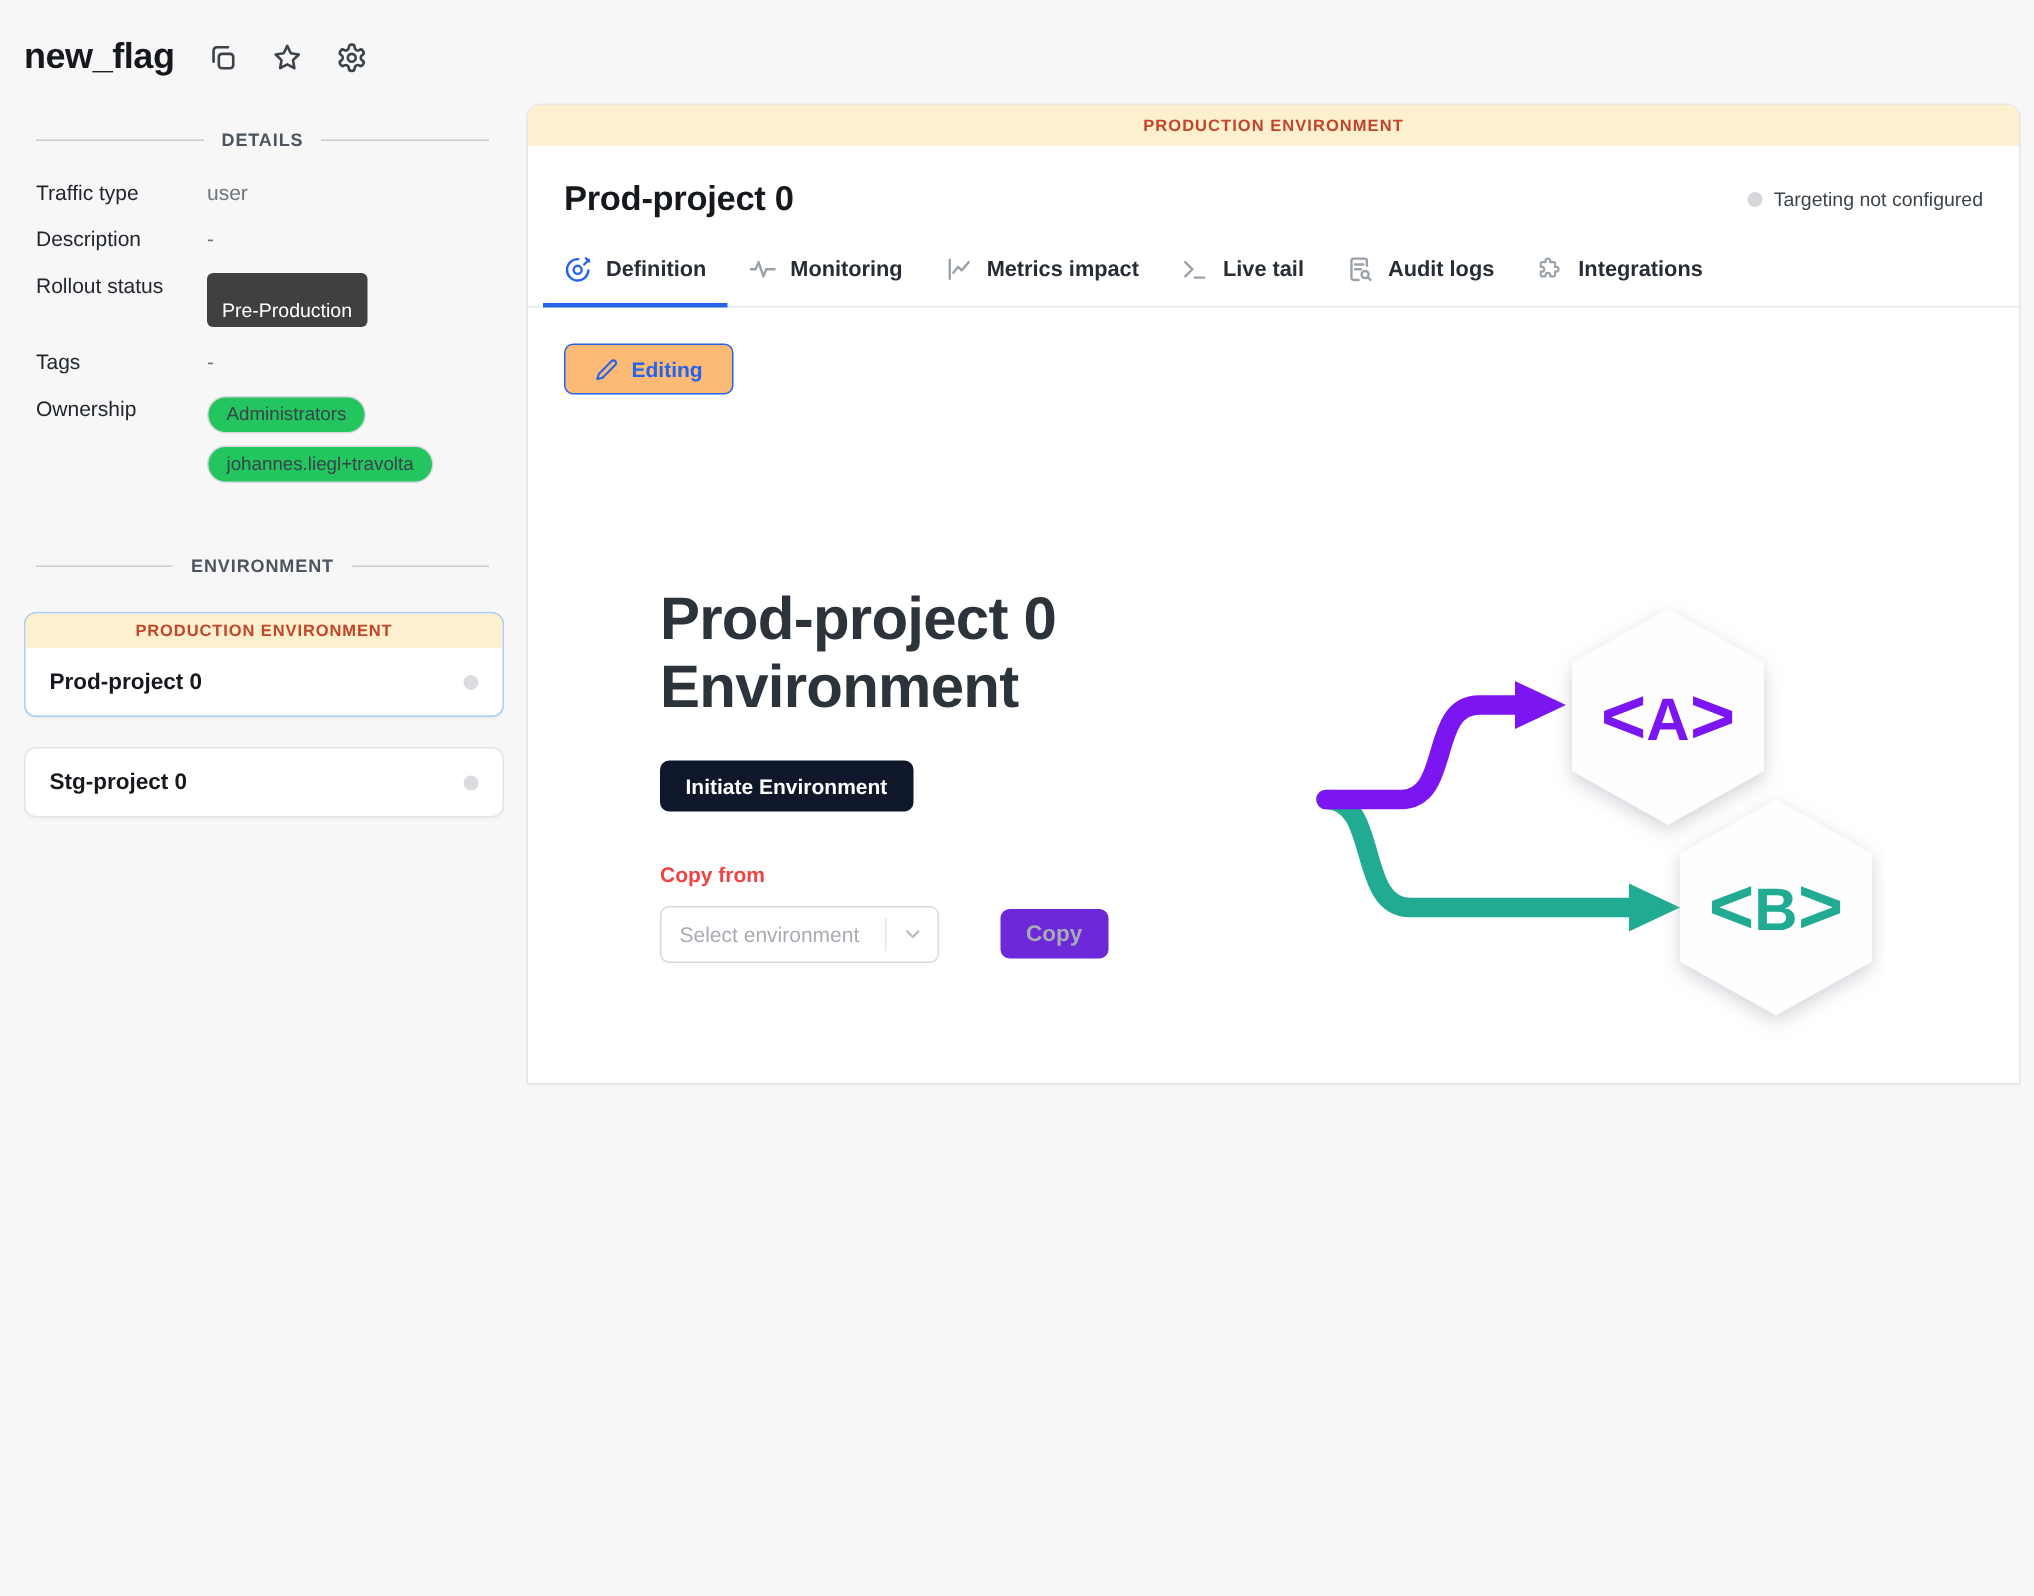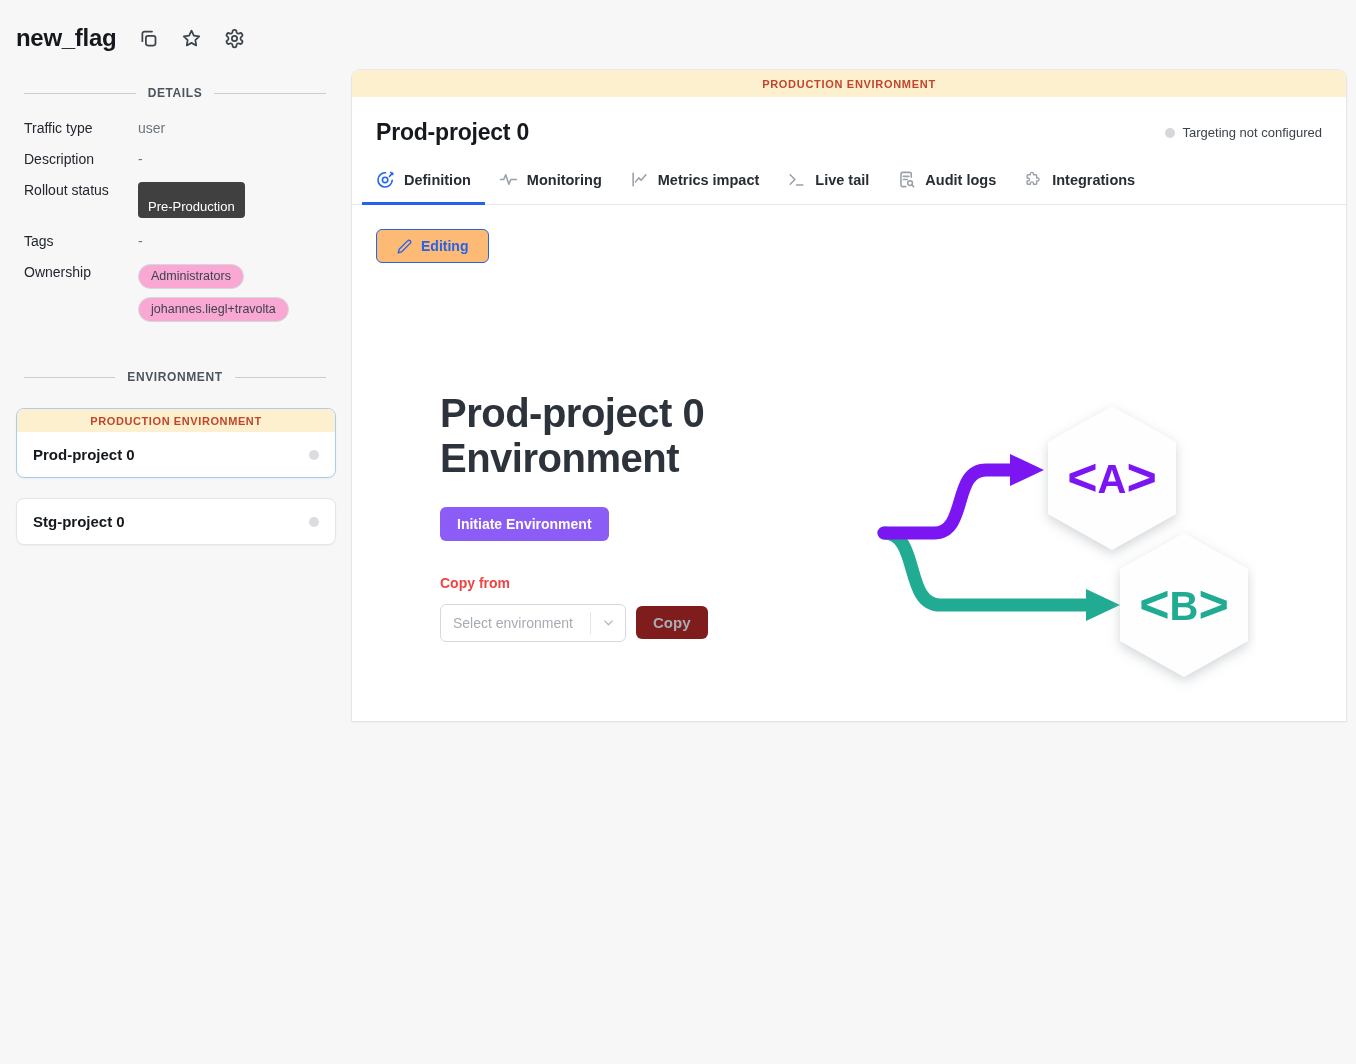--- a/index.html
+++ b/index.html
@@ -40,7 +40,7 @@
     font-size:13px; padding:17px 10px 4px; border-radius:4px;
   }
   .pill {
-    display:inline-block; background:#f9a8d4; border:1px solid #d6d9dc;
+    display:inline-block; background:#22c55e; border:1px solid #d6d9dc;
     color:#3c434b; font-size:12.5px; padding:4px 12px 5px; border-radius:13px;
     margin-bottom:8px;
   }

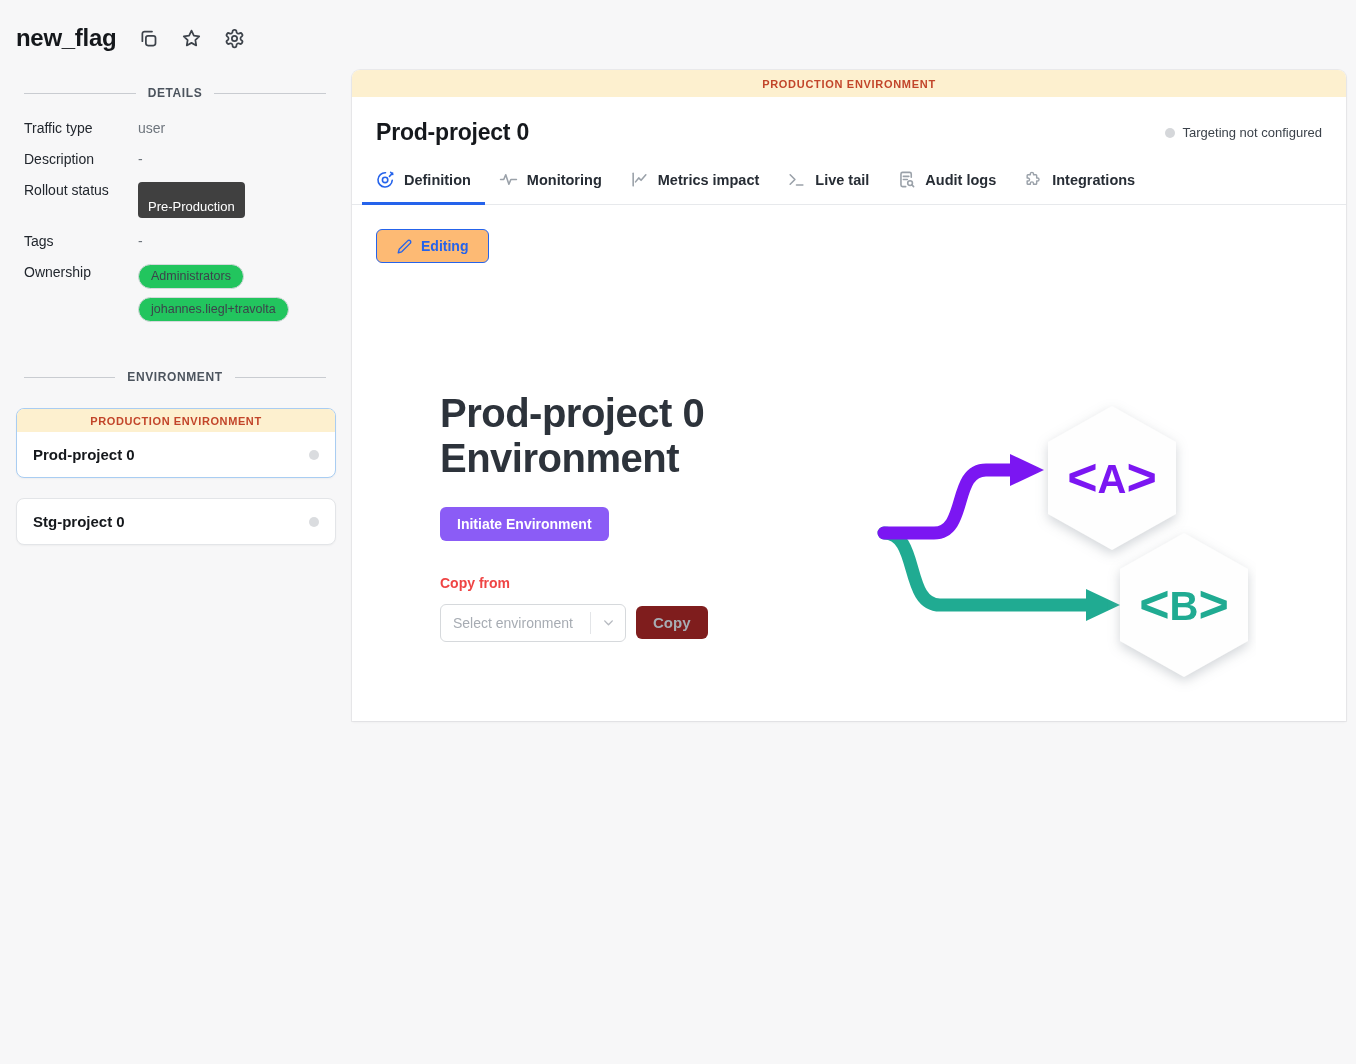--- a/index.html
+++ b/index.html
@@ -116,7 +116,7 @@
   .hero-title span { display:block; }
   .hero-desc { font-size:14px; line-height:1.35; color:#3c434b; margin-bottom:28px; }
   .initiate-btn {
-    background:#8b5cf6; color:#fff; border:none; border-radius:6px;
+    background:#0f172a; color:#fff; border:none; border-radius:6px;
     font-size:14px; font-weight:700; padding:9px 17px; cursor:pointer;
     font-family:inherit; margin-bottom:34px; display:inline-block;
   }

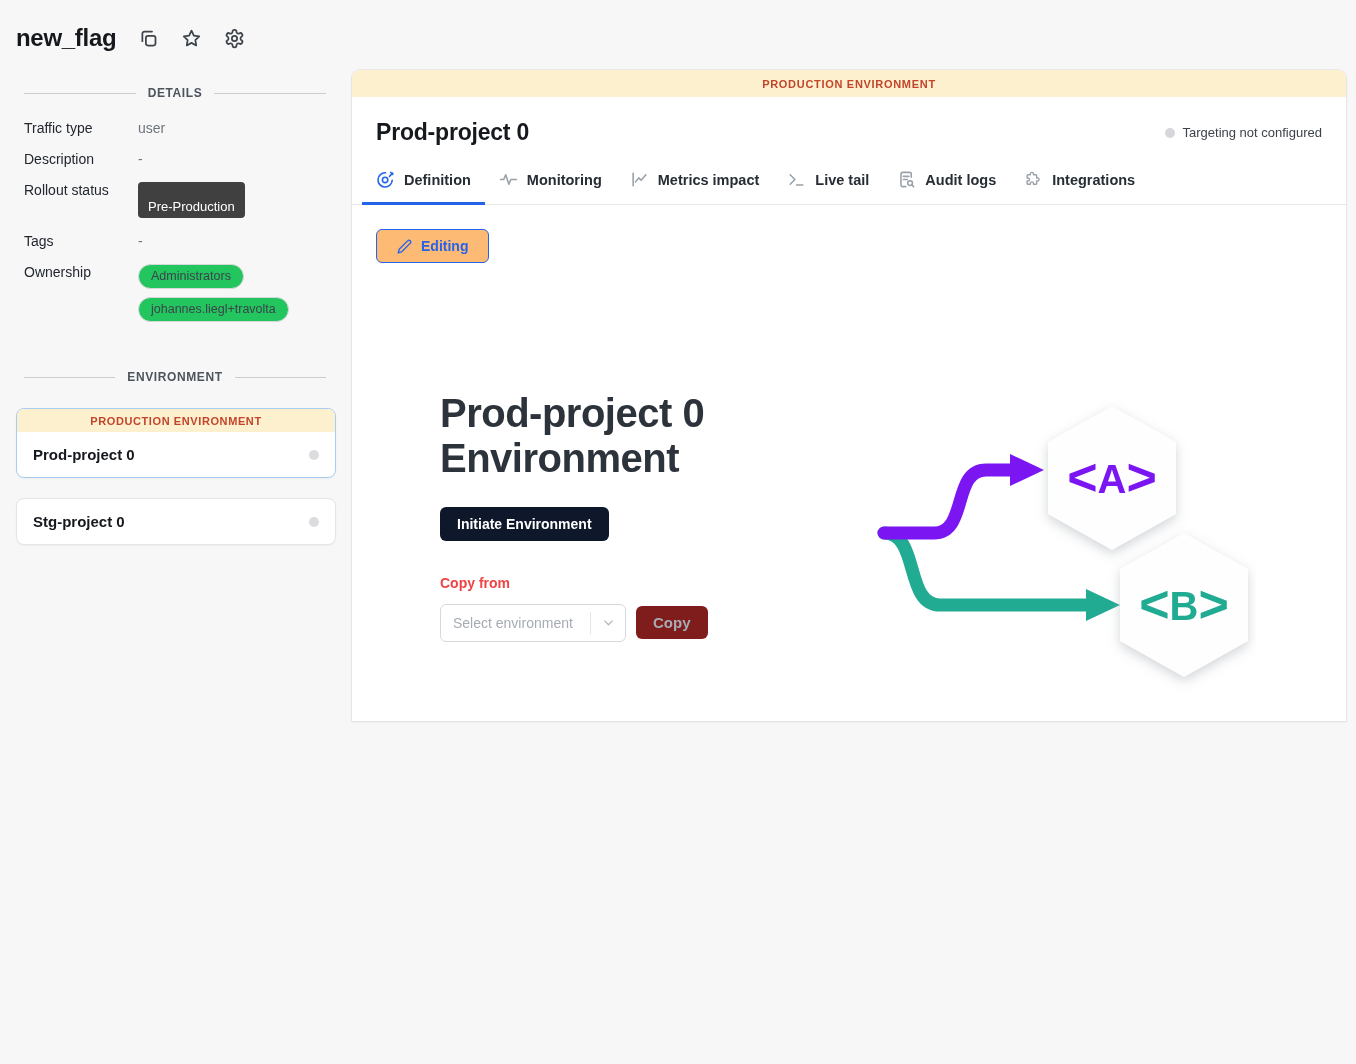--- a/index.html
+++ b/index.html
@@ -131,9 +131,10 @@
   .select-chevron { width:34px; display:flex; justify-content:center; color:#b6bac0; }
   .select-chevron svg { width:13px; height:13px; }
   .copy-btn {
-    background:#7f1d1d; color:#a7acb3; border:none; border-radius:6px;
+    background:#6d28d9; color:#a7acb3; border:none; border-radius:6px;
     font-size:15px; font-weight:700; padding:8px 17px; cursor:default;
     font-family:inherit;
+    margin-left:31px;
   }
   .hero-illustration { margin:2px 0 0 80px; }
 </style>

